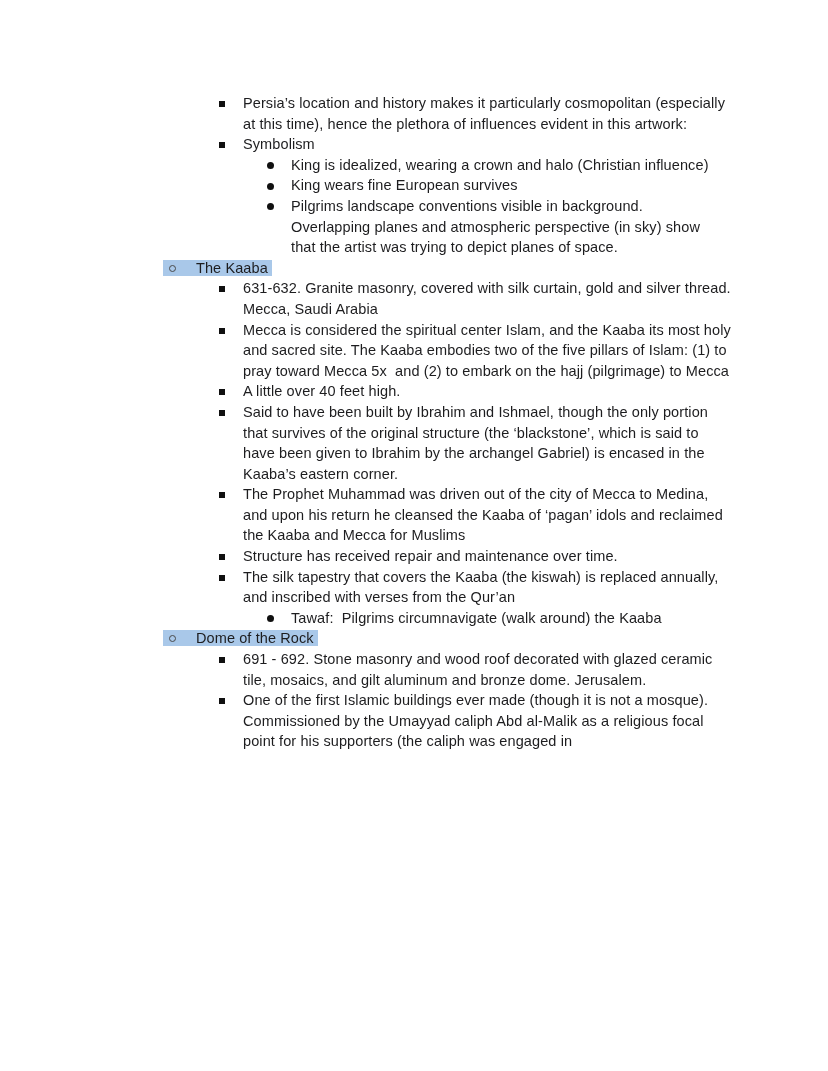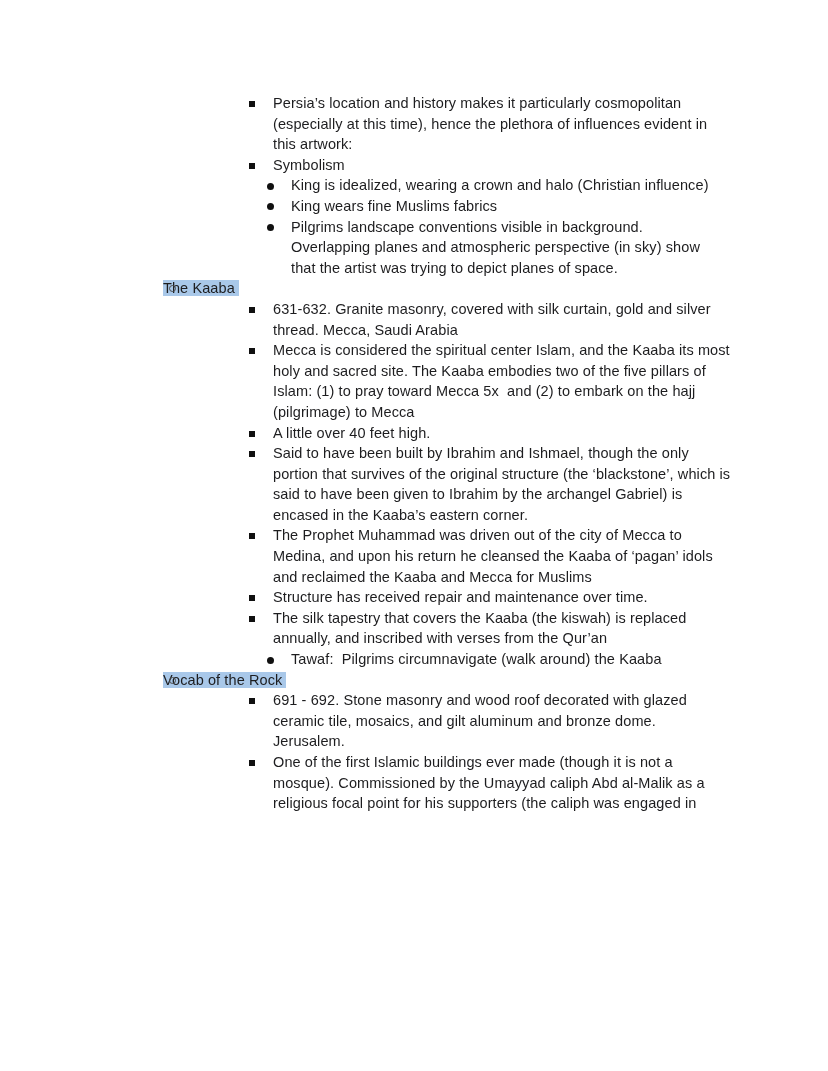--- a/index.html
+++ b/index.html
@@ -24,7 +24,7 @@
   .li .content{white-space:pre-wrap;}
   
   .lvl1{padding-left:196px;padding-right:96px;}
-  .lvl2{padding-left:243px;padding-right:97px;margin-left:30px;}
+  .lvl2{padding-left:243px;padding-right:97px;}
   .lvl3{padding-left:291px;padding-right:116px;}
   
   .bullet{position:absolute;display:block;}

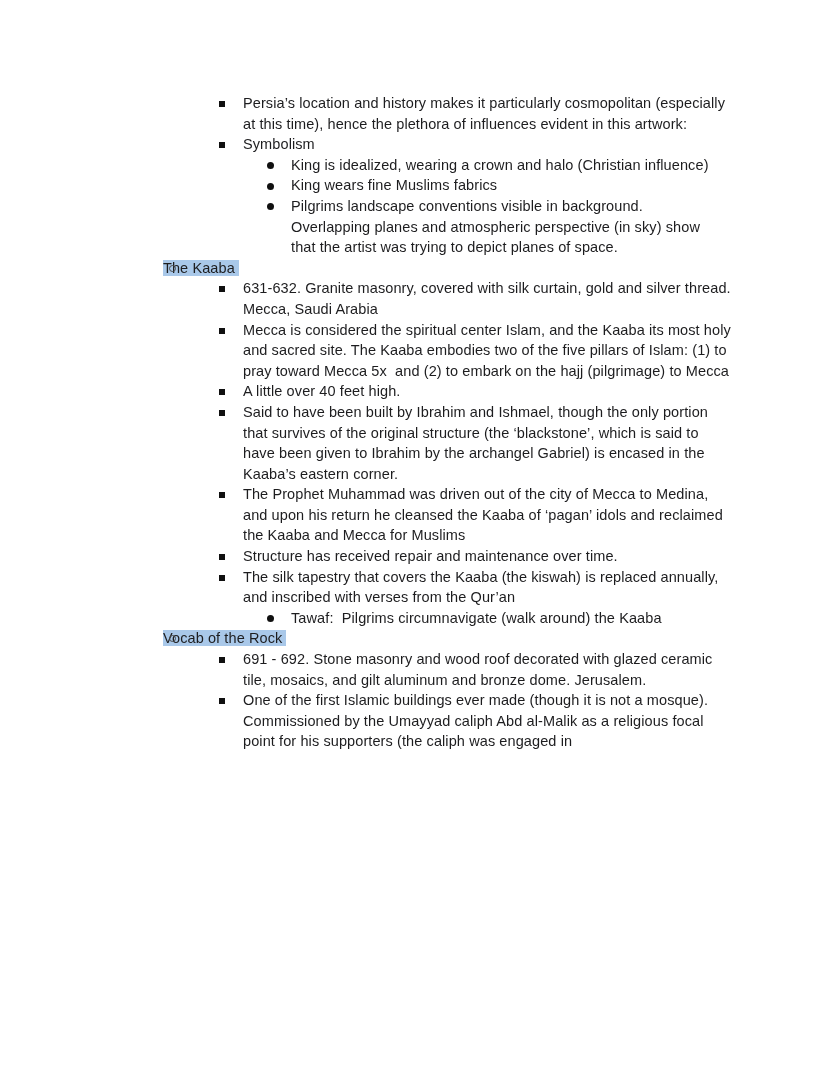--- a/index.html
+++ b/index.html
@@ -48,7 +48,7 @@
       <div class="li lvl2"><span class="bullet b-square"></span><span class="content"><span>Persia’s location and history makes it particularly cosmopolitan (especially at this time), hence the plethora of influences evident in this artwork:</span></span></div>
       <div class="li lvl2"><span class="bullet b-square"></span><span class="content"><b>Symbolism</b></span></div>
       <div class="li lvl3"><span class="bullet b-disc"></span><span class="content"><b>King is idealized, wearing a crown and halo (Christian influence)</b></span></div>
-      <div class="li lvl3"><span class="bullet b-disc"></span><span class="content"><span>King wears fine </span><b>Muslims fabrics</b></span></div>
+      <div class="li lvl3"><span class="bullet b-disc"></span><span class="content"><span>King wears fine </span><b>European survives</b></span></div>
       <div class="li lvl3"><span class="bullet b-disc"></span><span class="content"><span>Pilgrims landscape </span><b>conventions visible in background. Overlapping planes and atmospheric perspective</b><span> (in sky) show that the artist was trying to depict planes of space.</span></span></div>
       <div class="li lvl1 hl-row"><span class="bullet b-circle"></span><span class="content"><span>The Kaaba</span></span></div>
       <div class="li lvl2"><span class="bullet b-square"></span><span class="content"><span>631-632. Granite masonry, covered with silk curtain, gold and silver thread. Mecca, Saudi Arabia</span></span></div>

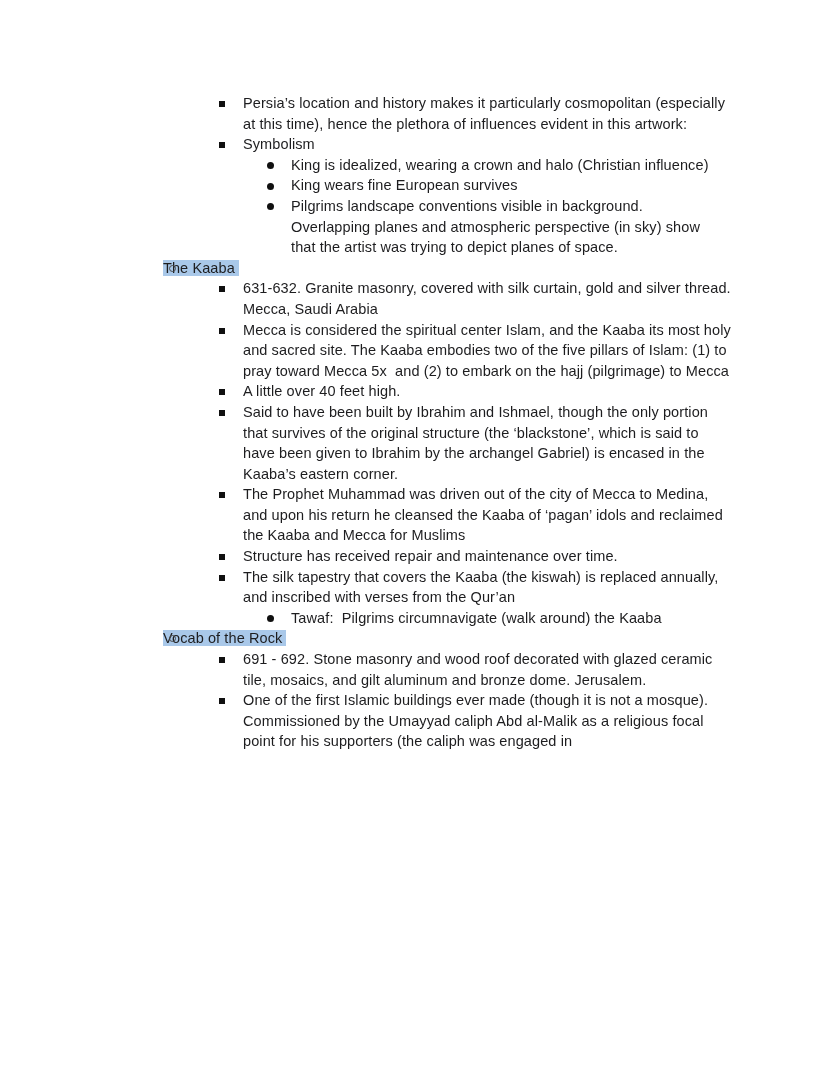--- a/index.html
+++ b/index.html
@@ -35,6 +35,7 @@
   .hl-row .content{
     background:var(--hl,#a9c8e9);
     margin-left:-33px;
+    padding-left:33px;
     padding-right:4px;
     box-decoration-break:clone;
   }

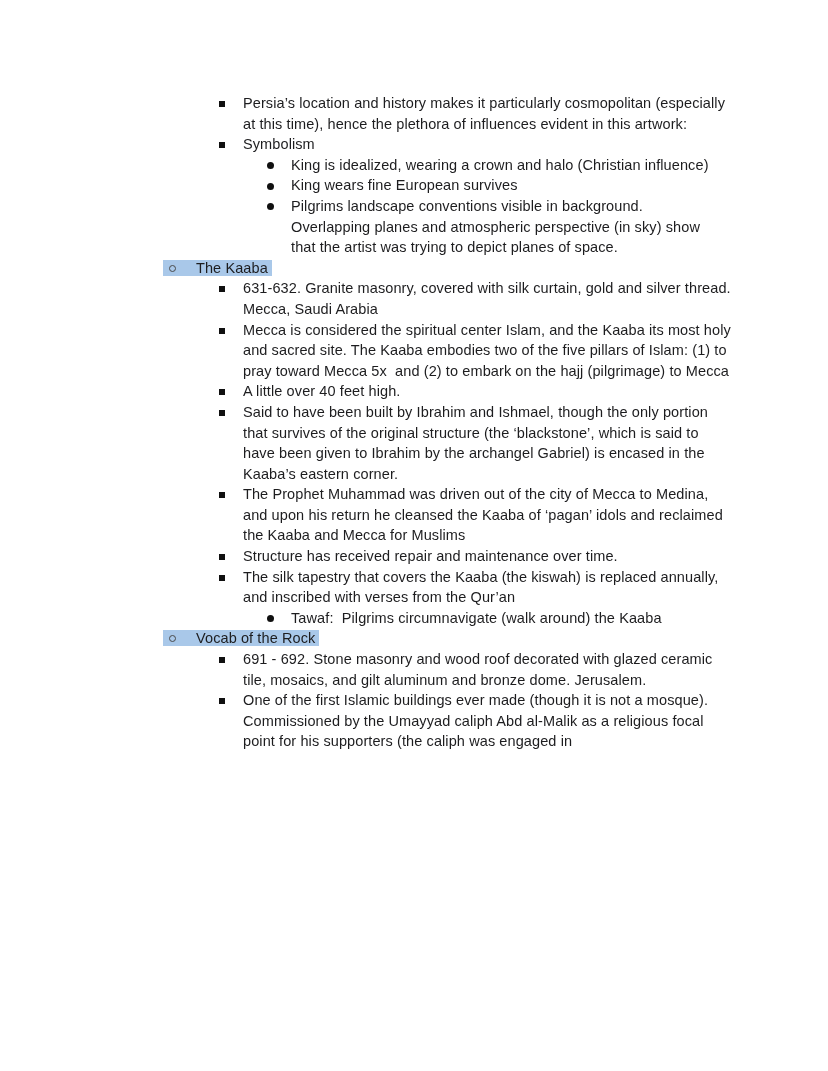--- a/index.html
+++ b/index.html
@@ -60,7 +60,7 @@
       <div class="li lvl2"><span class="bullet b-square"></span><span class="content"><span>Structure has received repair and maintenance over time.</span></span></div>
       <div class="li lvl2"><span class="bullet b-square"></span><span class="content"><span>The silk tapestry that covers the Kaaba (the kiswah) is replaced annually, and inscribed with verses from the Qur’an</span></span></div>
       <div class="li lvl3"><span class="bullet b-disc"></span><span class="content"><b>Tawaf:</b><span>  Pilgrims circumnavigate (walk around) the Kaaba</span></span></div>
-      <div class="li lvl1 hl-row"><span class="bullet b-circle"></span><span class="content"><span>Vocab of the Rock</span></span></div>
+      <div class="li lvl1 hl-row"><span class="bullet b-circle"></span><span class="content"><span>Dome of the Rock</span></span></div>
       <div class="li lvl2"><span class="bullet b-square"></span><span class="content"><span>691 - 692. Stone masonry and wood roof decorated with glazed ceramic tile, mosaics, and gilt aluminum and bronze dome. Jerusalem.</span></span></div>
       <div class="li lvl2"><span class="bullet b-square"></span><span class="content"><span>One of the first Islamic buildings ever made (though it is not a mosque). Commissioned by the Umayyad caliph Abd al-Malik as a religious focal point for his supporters (the caliph was engaged in</span></span></div>
     </div>

